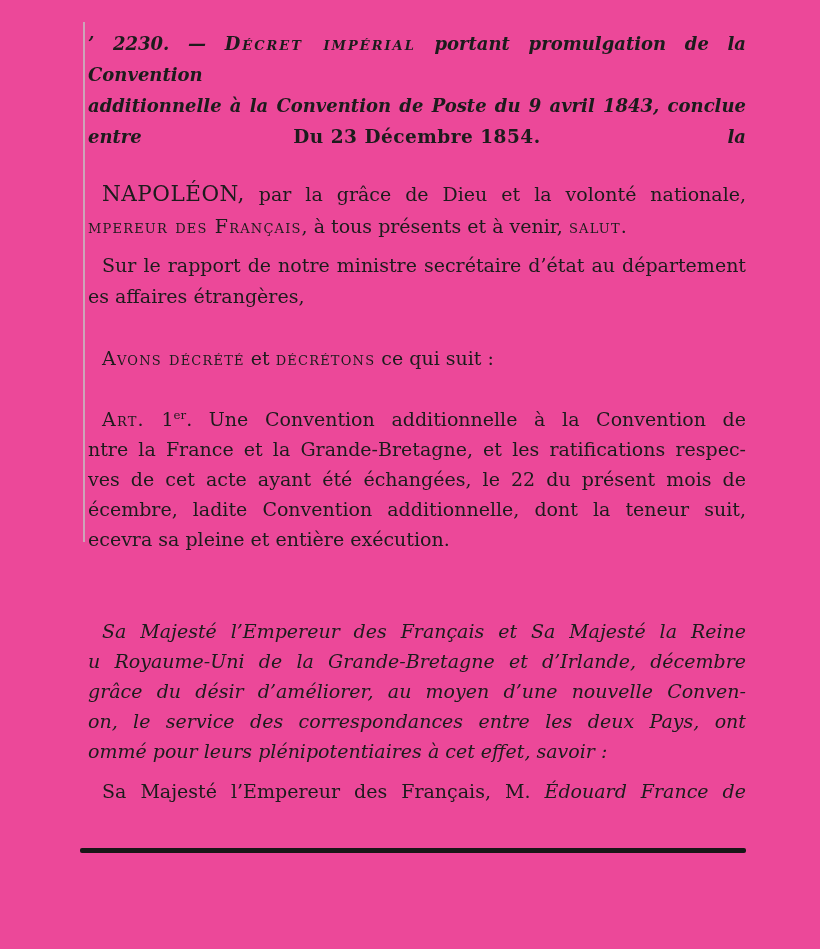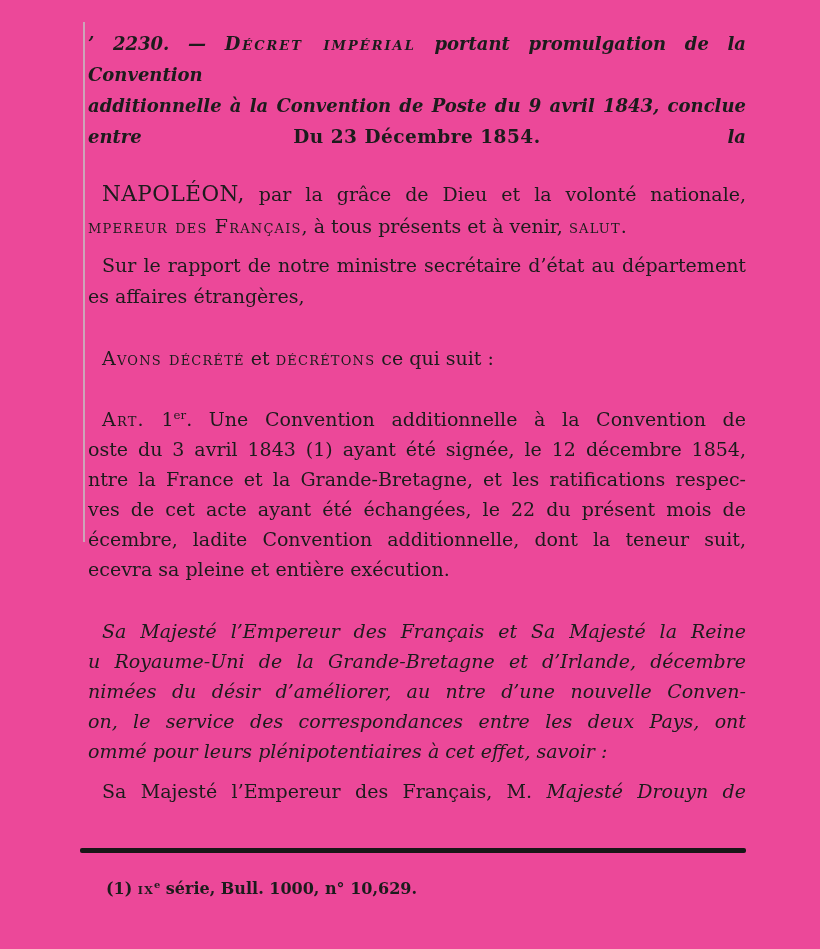--- a/index.html
+++ b/index.html
@@ -74,7 +74,6 @@
 
   <div class="block line" style="top:404px;">
     <div class="jus ind"><span class="sc">Art.</span><span> 1</span><span class="sup">er</span><span>. Une Convention additionnelle à la Convention de</span></div>
-    <div class="jus">oste du 3 avril 1843 (1) ayant été signée, le 12 décembre 1854,</div>
     <div class="jus">ntre la France et la Grande-Bretagne, et les ratifications respec-</div>
     <div class="jus">ves de cet acte ayant été échangées, le 22 du présent mois de</div>
     <div class="jus">écembre, ladite Convention additionnelle, dont la teneur suit,</div>

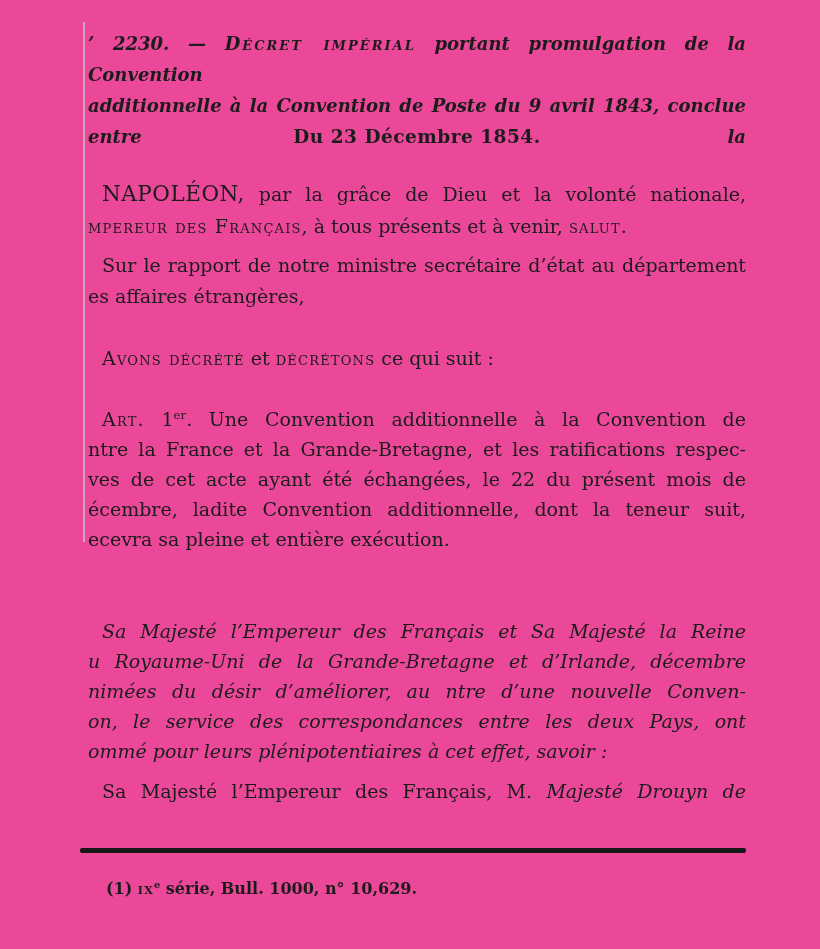--- a/index.html
+++ b/index.html
@@ -84,7 +84,7 @@
   <div class="block line" style="top:616px;font-style:italic;">
     <div class="jus ind">Sa Majesté l’Empereur des Français et Sa Majesté la Reine</div>
     <div class="jus">u Royaume-Uni de la Grande-Bretagne et d’Irlande, décembre</div>
-    <div class="jus">nimées du désir d’améliorer, au ntre d’une nouvelle Conven-</div>
+    <div class="jus">grâce du désir d’améliorer, au moyen d’une nouvelle Conven-</div>
     <div class="jus">on, le service des correspondances entre les deux Pays, ont</div>
     <div>ommé pour leurs plénipotentiaires à cet effet, savoir :</div>
   </div>

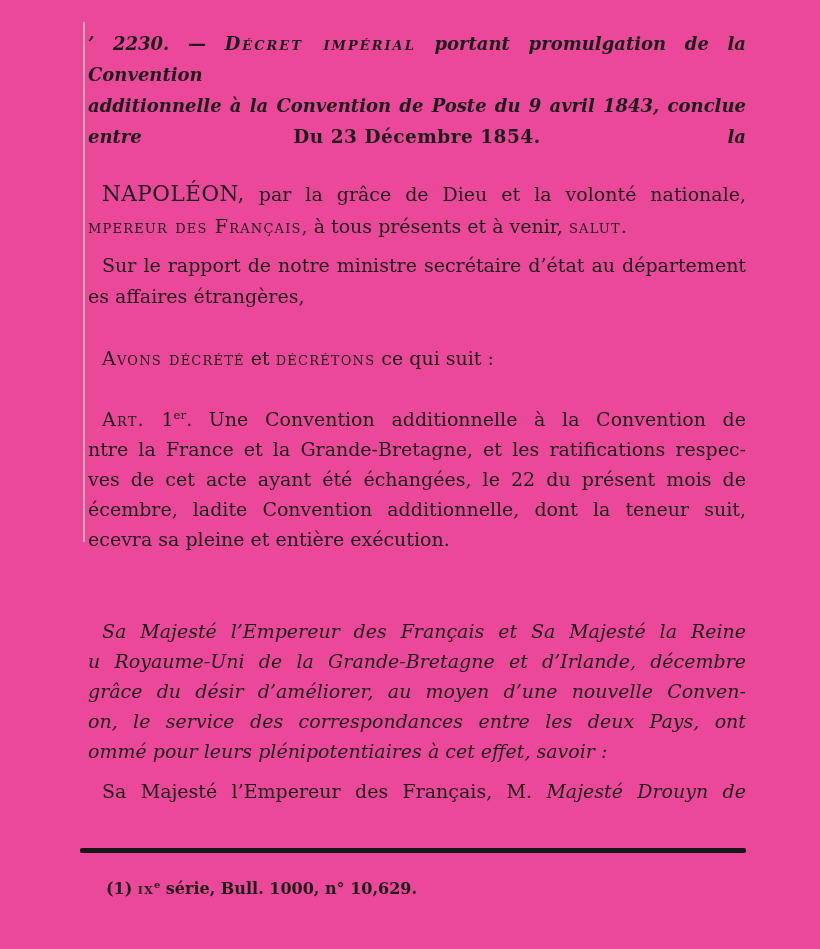--- a/index.html
+++ b/index.html
@@ -90,7 +90,7 @@
   </div>
 
   <div class="block line" style="top:776px;">
-    <div class="jus ind"><span>Sa Majesté l’Empereur des Français, M. </span><span class="ital">Majesté Drouyn de</span></div>
+    <div class="jus ind"><span>Sa Majesté l’Empereur des Français, M. </span><span class="ital">Édouard France de</span></div>
   </div>
 
   <div class="rule"></div>

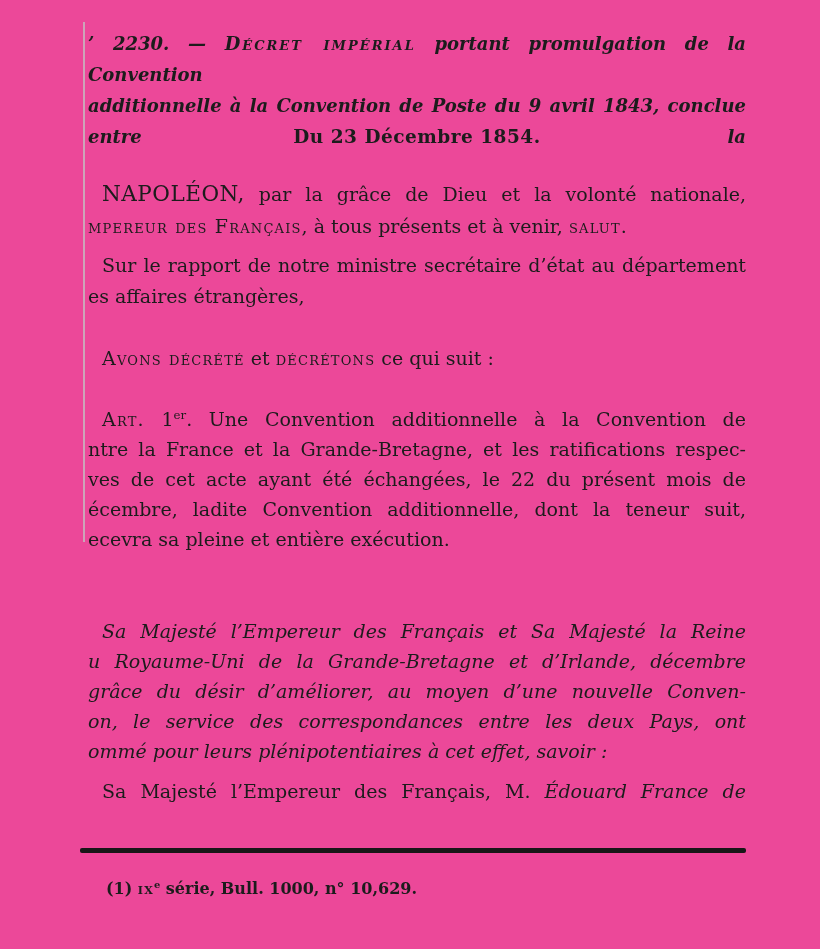--- a/index.html
+++ b/index.html
@@ -95,7 +95,6 @@
 
   <div class="rule"></div>
 
-  <div class="block footnote" style="top:876px;"><span>(1) </span><span class="sc">ix</span><span class="sup">e</span><span> série, Bull. 1000, n° 10,629.</span></div>
 
 </div>
 

